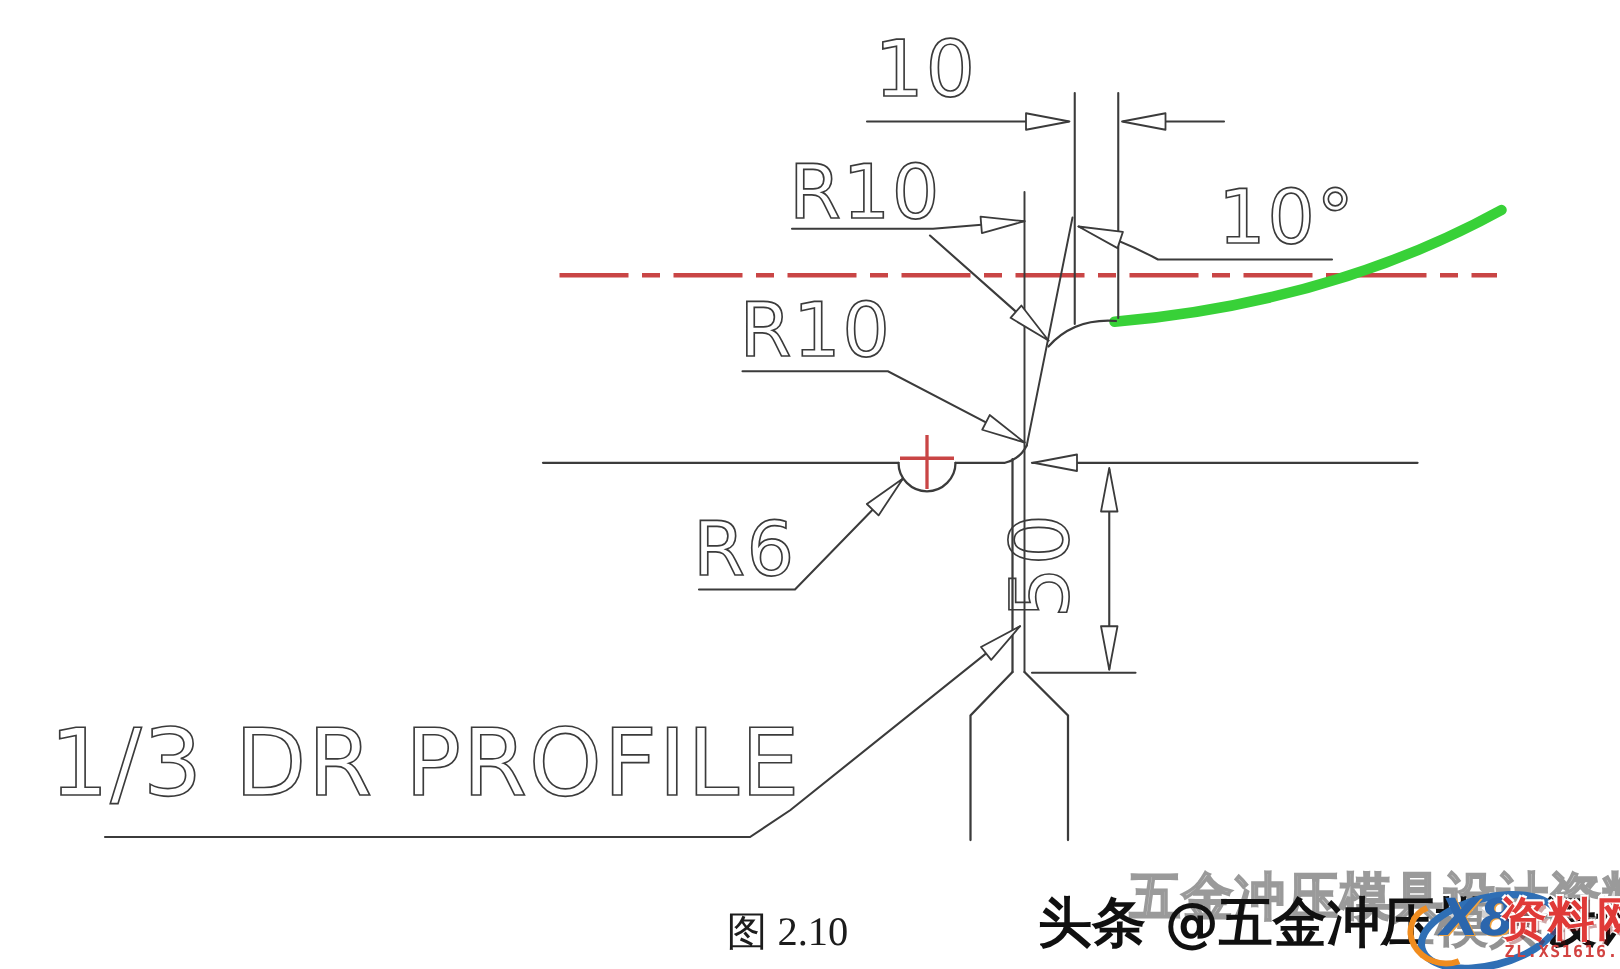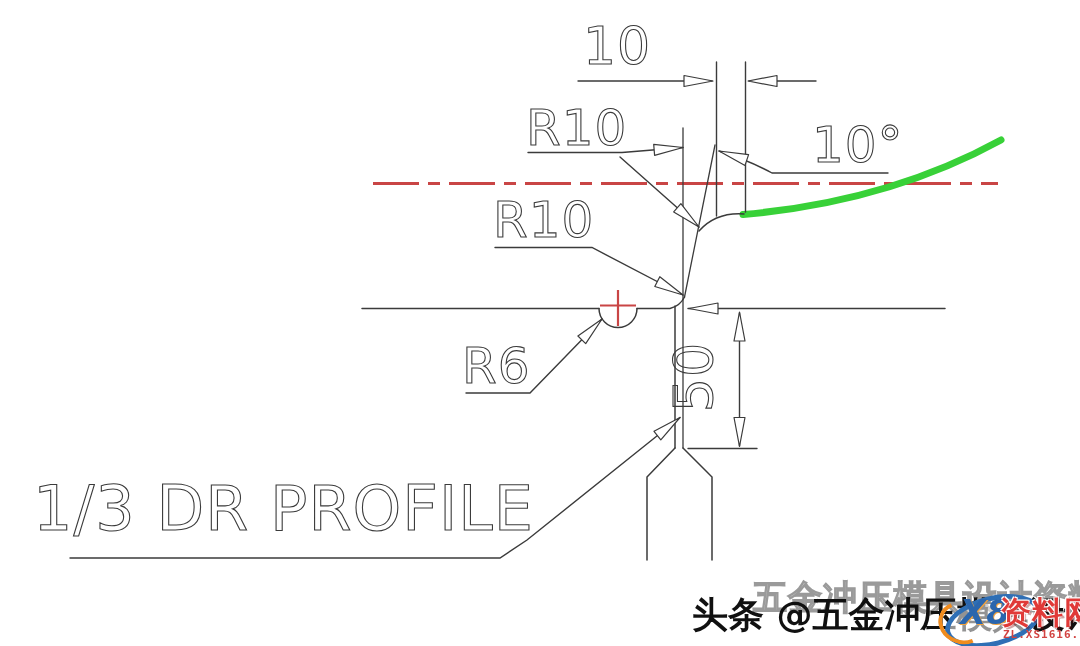--- a/index.html
+++ b/index.html
@@ -118,6 +118,7 @@
     <text class="cad-text" x="33" y="530" font-size="62">1/3 DR PROFILE</text>
   </svg>
 
+  <div class="caption">图 2.10</div>
 
   <div>
     <div class="wm-gray">五金冲压模具设计资料</div>

